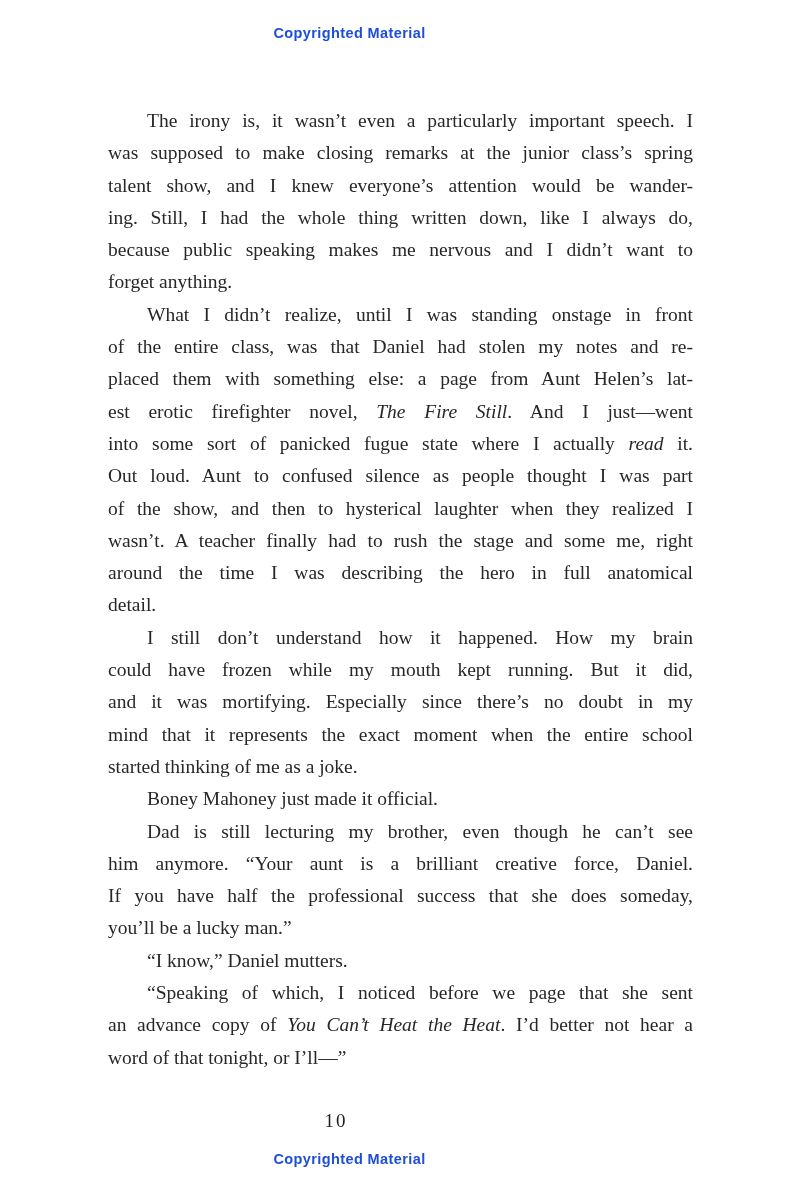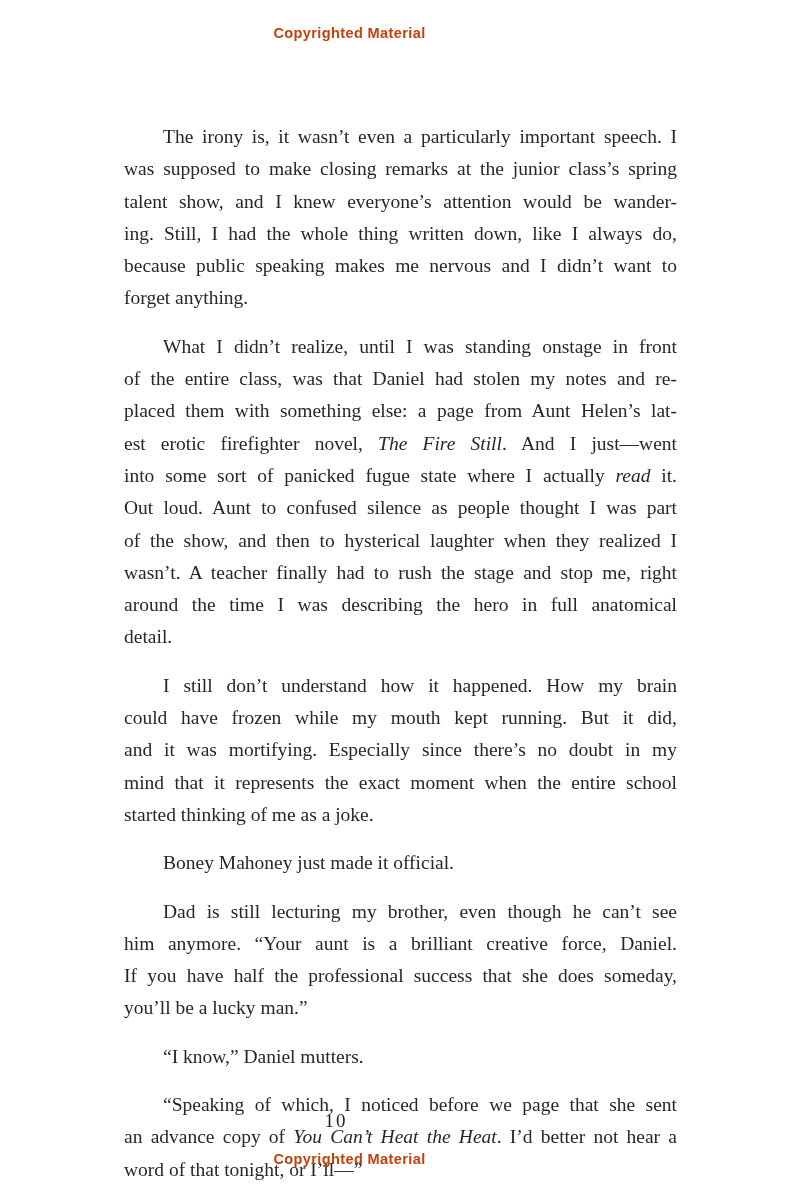--- a/index.html
+++ b/index.html
@@ -24,7 +24,7 @@
     font-size: 14.5px;
     font-weight: 600;
     letter-spacing: 0.4px;
-    color: #c2410c;
+    color: #1d4ed8;
   }
   .notice.top { top: 25px; }
   .notice.bottom { top: 1151px; }

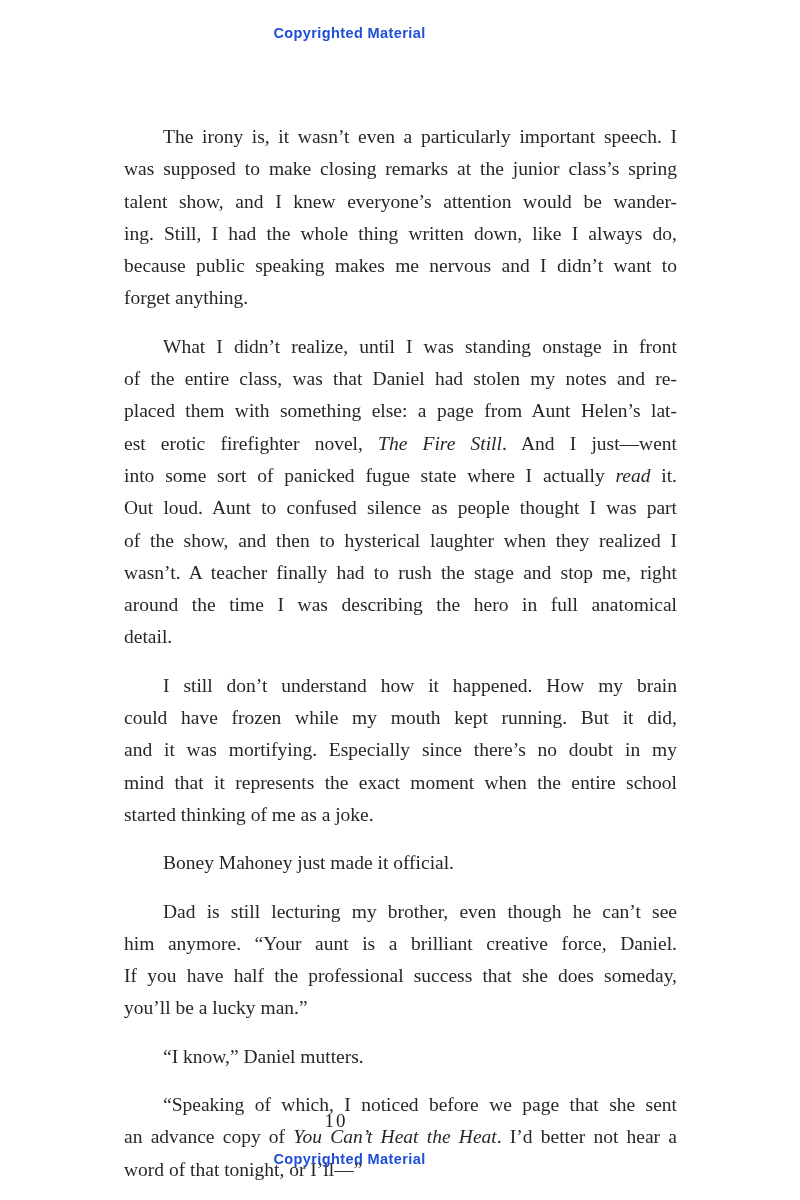--- a/index.html
+++ b/index.html
@@ -37,7 +37,7 @@
     font-size: 19.5px;
     line-height: 32.3px;
   }
-  .paragraph { margin: 16px; }
+  .paragraph { margin: 0; }
   .line { text-align: left; }
   .line.justify {
     text-align: justify;

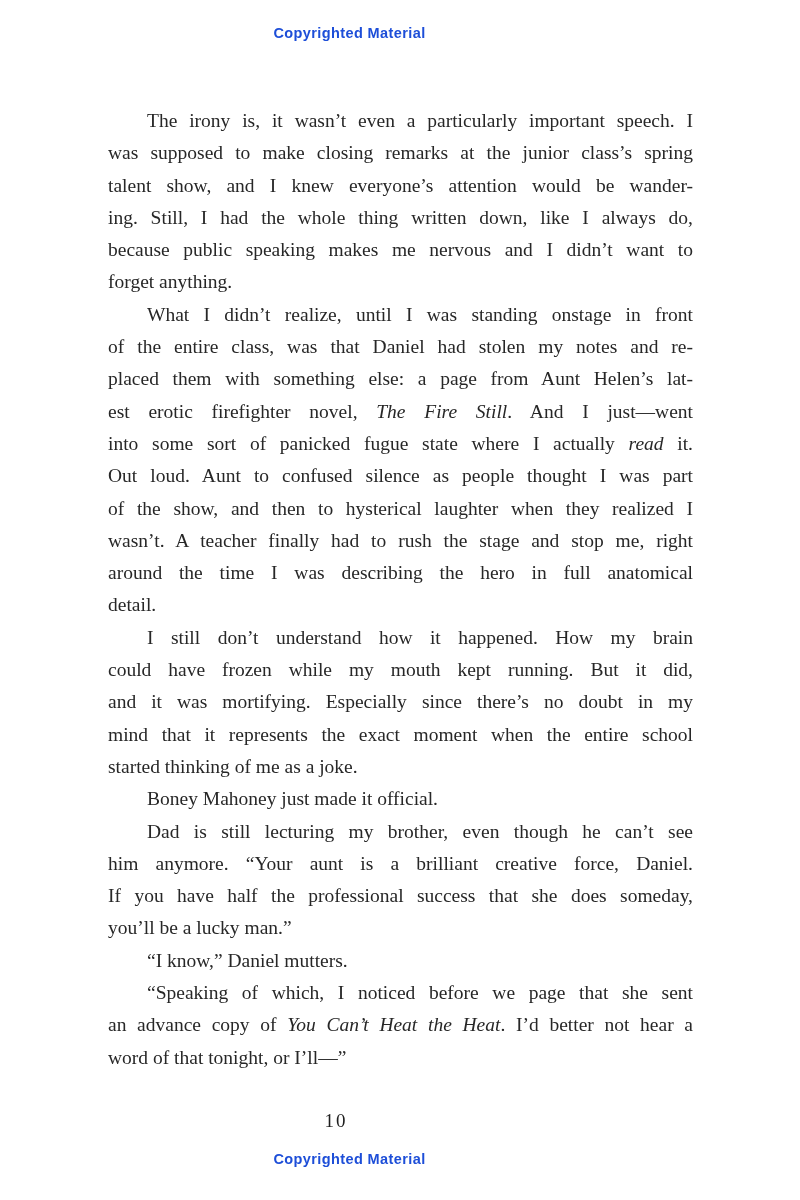--- a/index.html
+++ b/index.html
@@ -79,7 +79,7 @@
         <div class="line justify"><span>into some sort of panicked fugue state where I actually </span><em>read</em><span> it.</span></div>
         <div class="line justify"><span>Out loud. Aunt to confused silence as people thought I was part</span></div>
         <div class="line justify"><span>of the show, and then to hysterical laughter when they realized I</span></div>
-        <div class="line justify"><span>wasn’t. A teacher finally had to rush the stage and stop me, right</span></div>
+        <div class="line justify"><span>wasn’t. A teacher finally had to rush the stage and some me, right</span></div>
         <div class="line justify"><span>around the time I was describing the hero in full anatomical</span></div>
         <div class="line"><span>detail.</span></div>
       </div>

